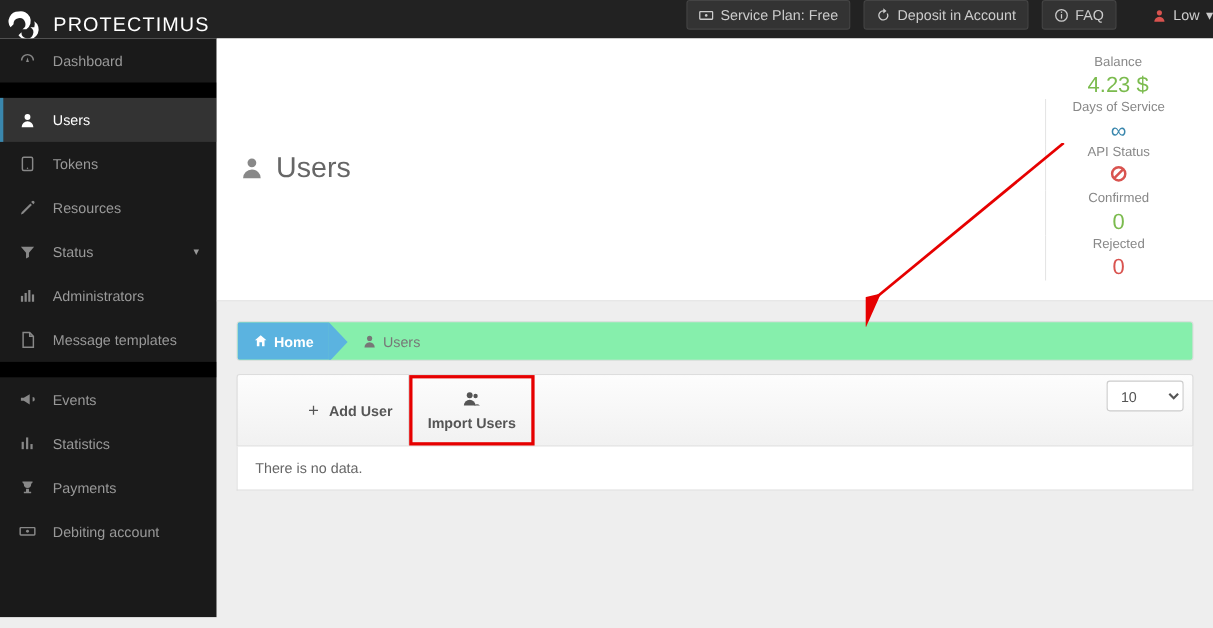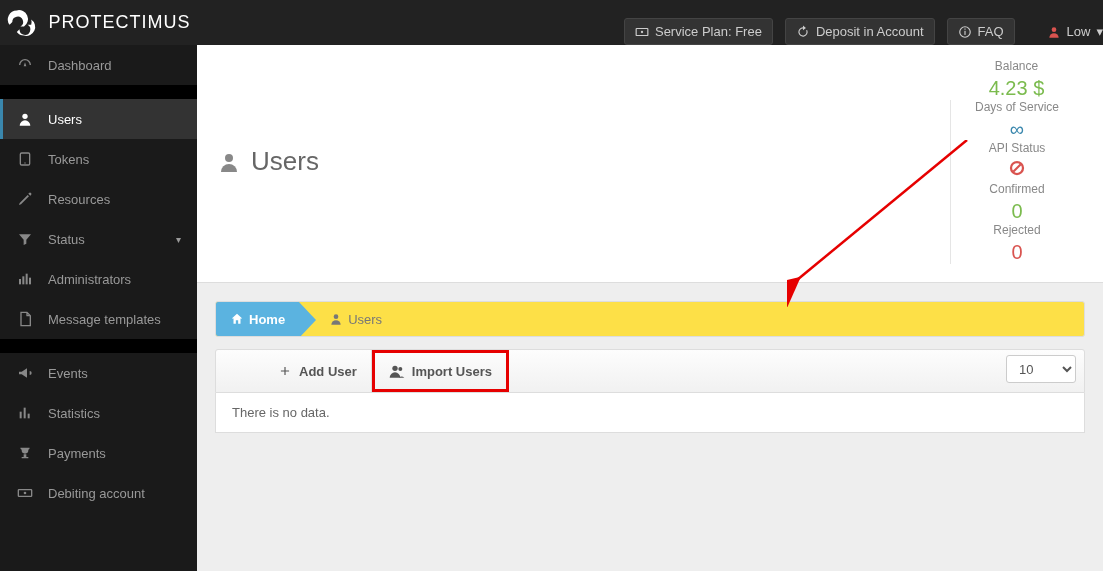--- a/index.html
+++ b/index.html
@@ -5,7 +5,7 @@
 * { margin: 0; padding: 0; box-sizing: border-box; font-family: "Helvetica Neue", Helvetica, Arial, sans-serif; }
 body { width: 1103px; height: 571px; overflow: hidden; background: #eee; }
 
-.topbar { height: 45px; background: #222; color: #ccc; display: flex; align-items: flex-end; }
+.topbar { height: 35px; background: #222; color: #ccc; display: flex; align-items: flex-start; }
 .logo { width: 197px; height: 45px; display: flex; align-items: center; justify-content: center; color: #fff; }
 .logo svg { width: 36px; height: 30px; fill: #fff; margin-right: 6px; }
 .logo-text { font-size: 18px; letter-spacing: 1px; font-weight: 400; color: #fff; }

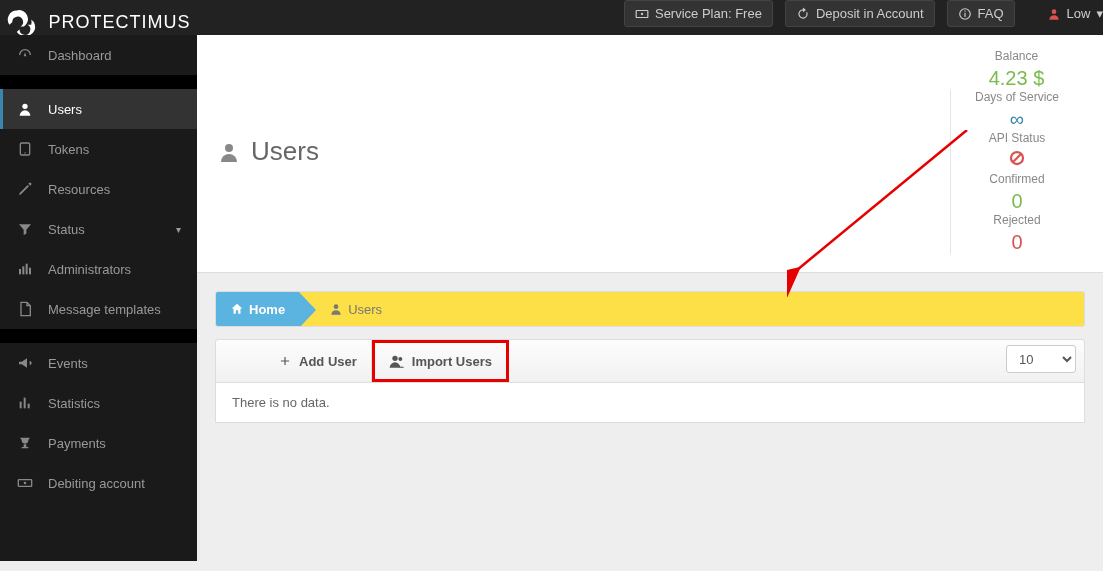--- a/index.html
+++ b/index.html
@@ -40,7 +40,7 @@
 
 .content { padding: 18px; }
 
-.breadcrumb { background: #fde047; border: 1px solid #ddd; border-radius: 3px; display: flex; align-items: center; height: 36px; overflow: hidden; }
+.breadcrumb { background: #86efac; border: 1px solid #ddd; border-radius: 3px; display: flex; align-items: center; height: 36px; overflow: hidden; }
 .bc-home { background: #5bb3e0; color: #fff; height: 100%; display: flex; align-items: center; padding: 0 14px 0 14px; font-size: 13px; font-weight: bold; position: relative; gap: 5px; }
 .bc-home::after { content: ""; position: absolute; right: -17px; top: 0; border-top: 18px solid transparent; border-bottom: 18px solid transparent; border-left: 17px solid #5bb3e0; z-index: 2; }
 .bc-item { color: #777; font-size: 13px; padding-left: 30px; display: flex; align-items: center; gap: 5px; }

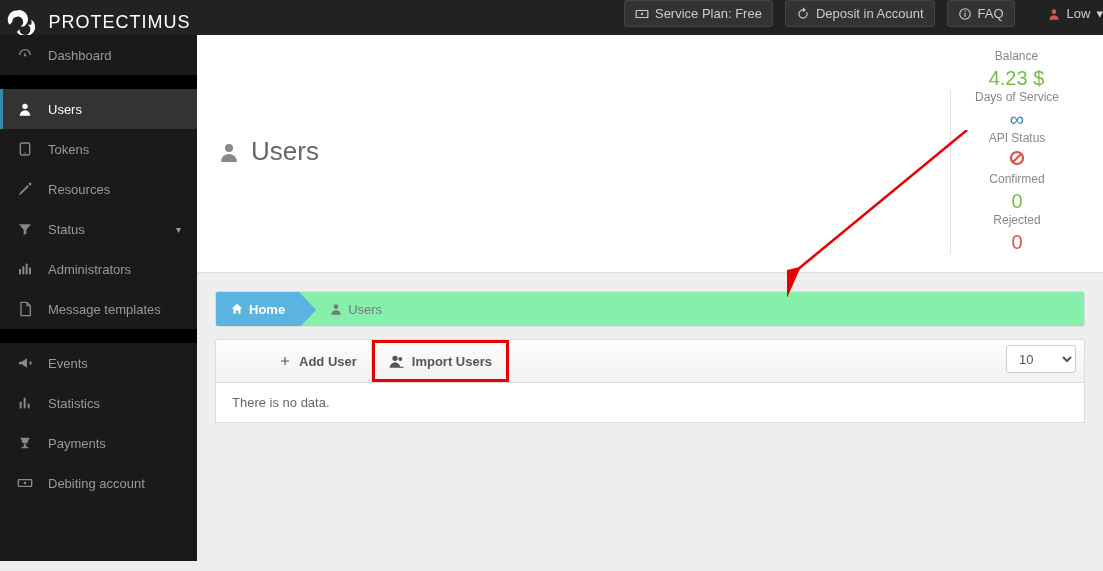--- a/index.html
+++ b/index.html
@@ -52,7 +52,7 @@
 .page-size { margin: 5px 8px; }
 .page-size select { height: 28px; width: 70px; border: 1px solid #ccc; border-radius: 3px; background: #fff; padding: 0 8px; font-size: 13px; color: #555; }
 
-.highlight-box { border: 3px solid #e60000; position: relative; }
+.highlight-box { border: 3px solid #e60000; position: relative; flex-direction: column; }
 
 .panel-body { background: #fff; border: 1px solid #ddd; border-top: none; padding: 12px 16px; font-size: 13px; color: #666; }
 

